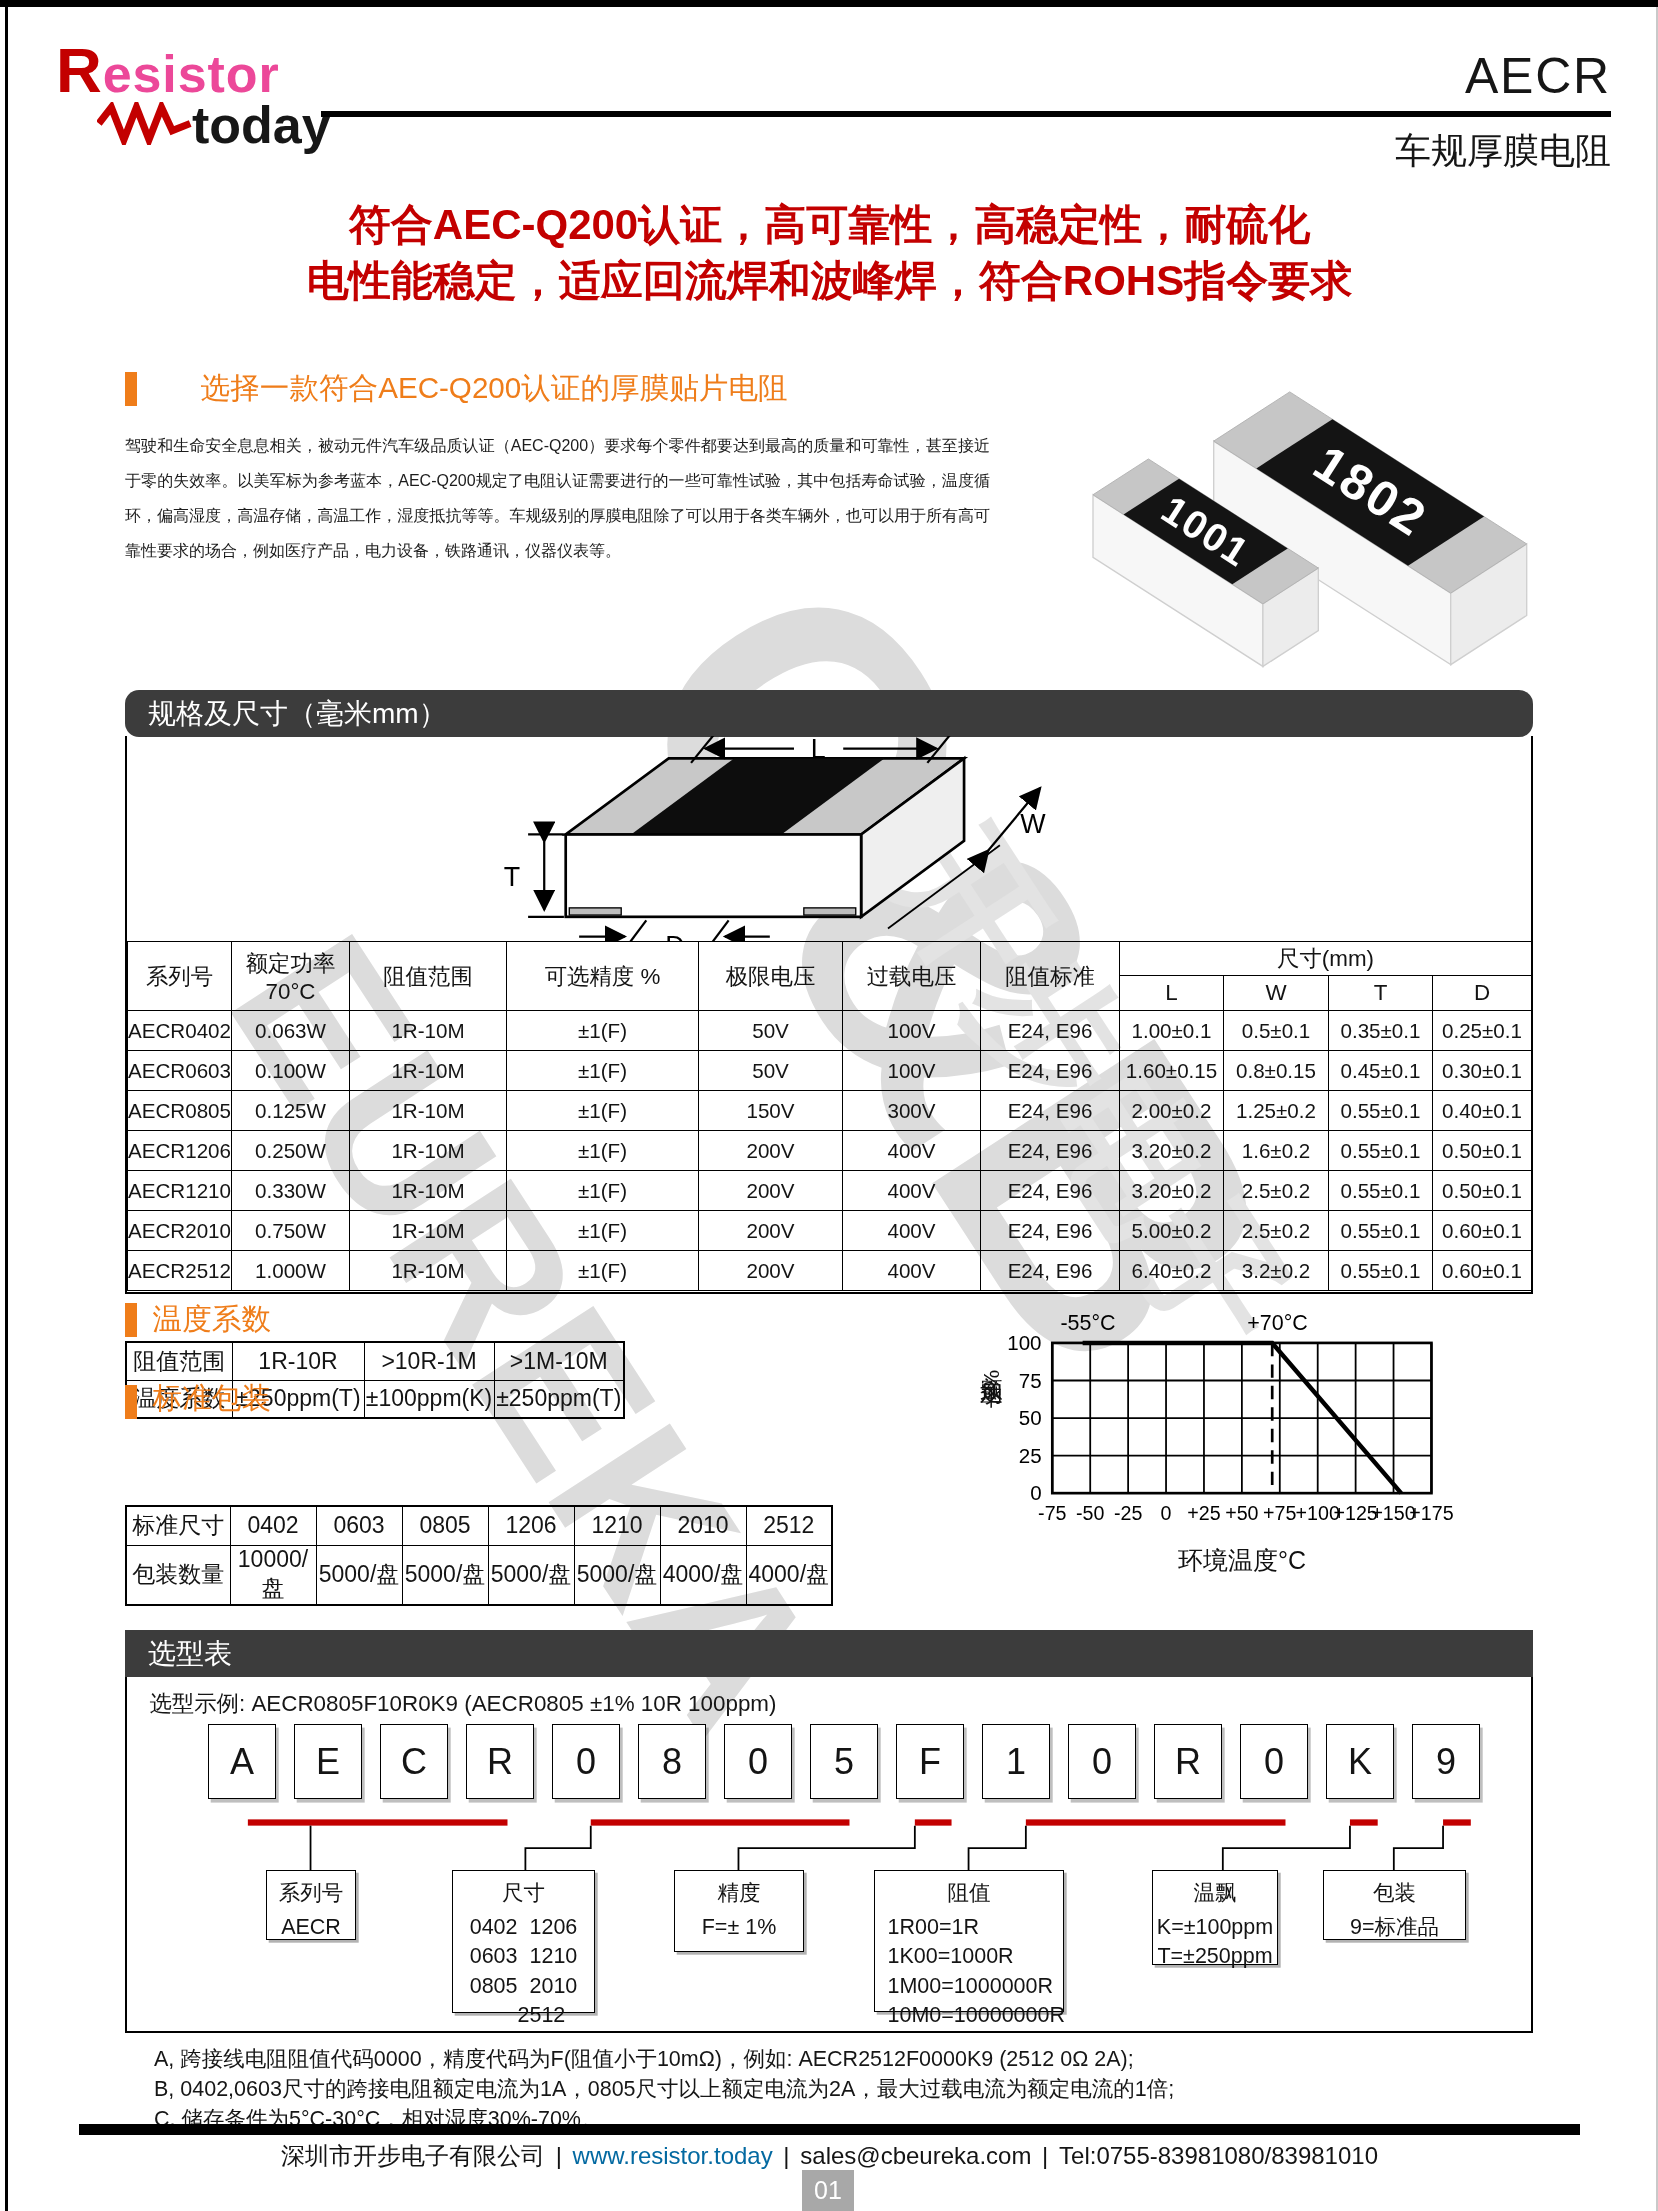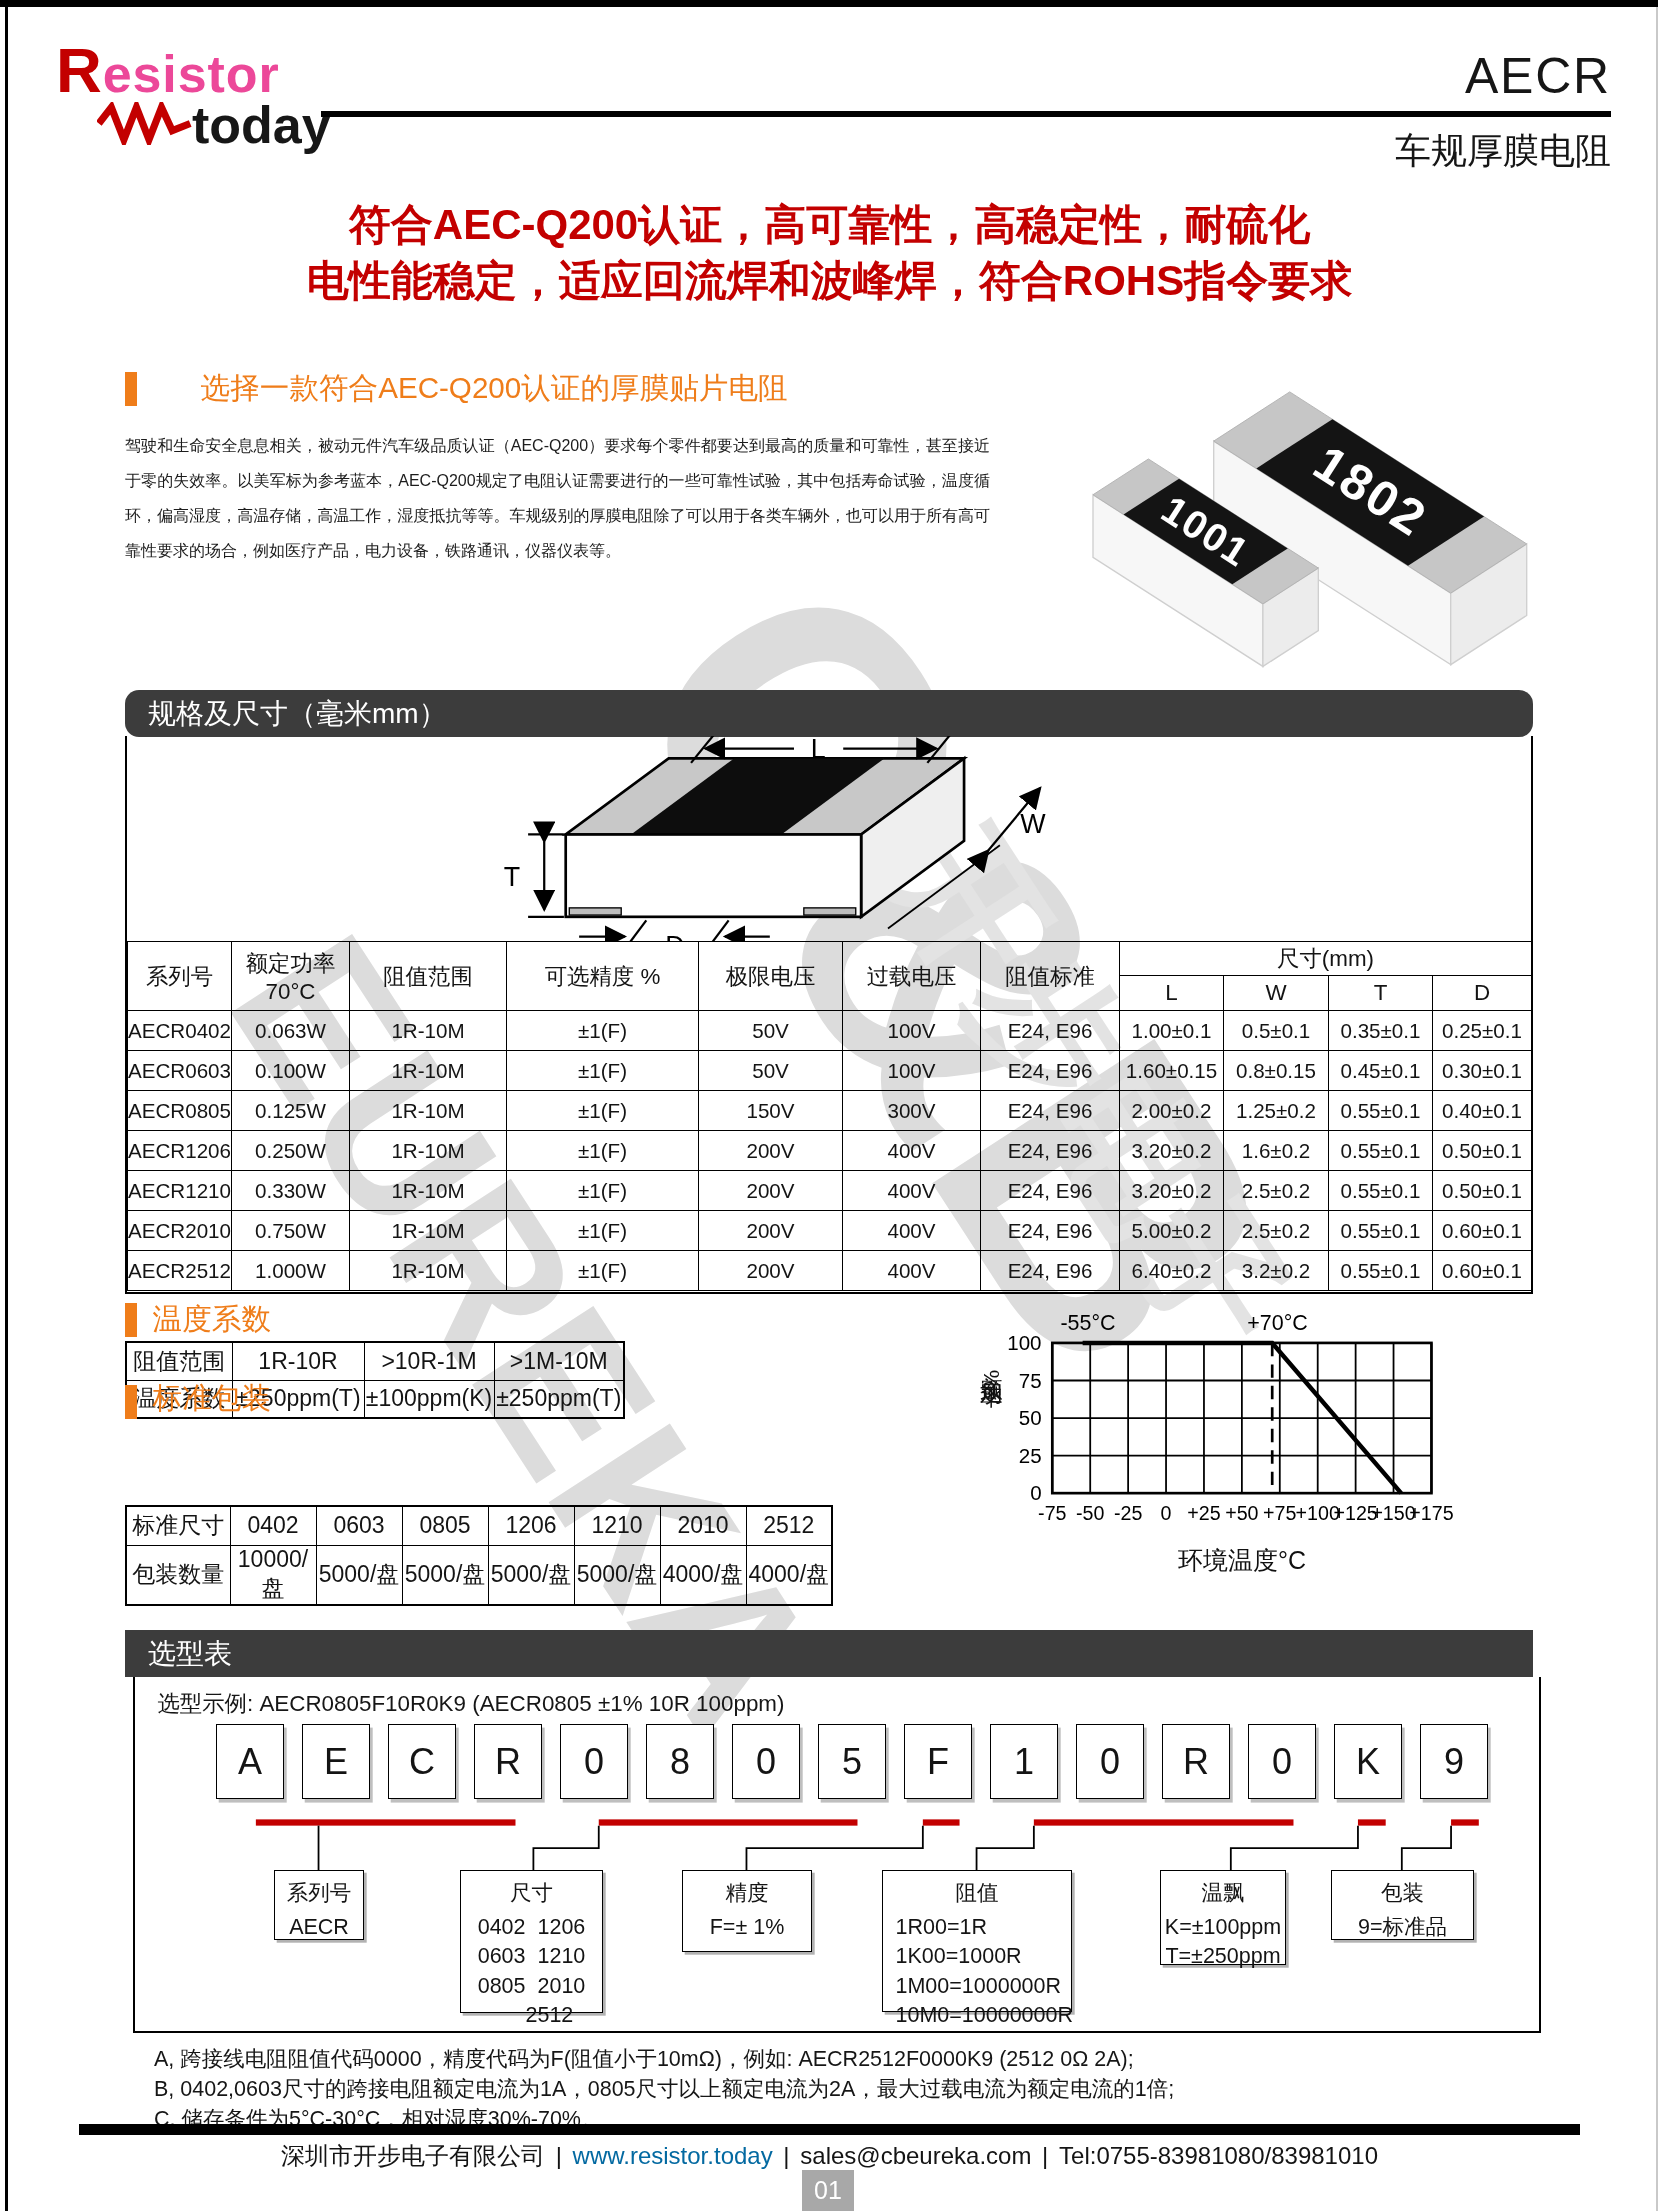--- a/index.html
+++ b/index.html
@@ -75,7 +75,7 @@
 
   
   .sel-box{position:absolute;left:125px;top:1677px;width:1408px;height:356px;box-sizing:border-box;
-           border:2.7px solid #000;border-top:none;margin-left:8px;}
+           border:2.7px solid #000;border-top:none;}
   .sel-example{position:absolute;left:22.4px;top:10.7px;font-size:22.4px;color:#161616;}
   .code-row{position:absolute;left:81px;top:47px;display:flex;gap:18px;}
   .code-box{width:68px;height:75px;border:1.8px solid #000;box-sizing:border-box;background:#fff;

